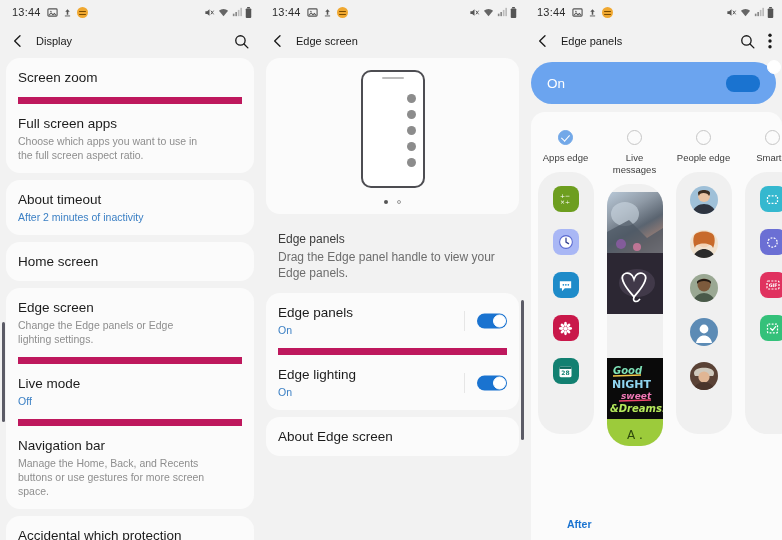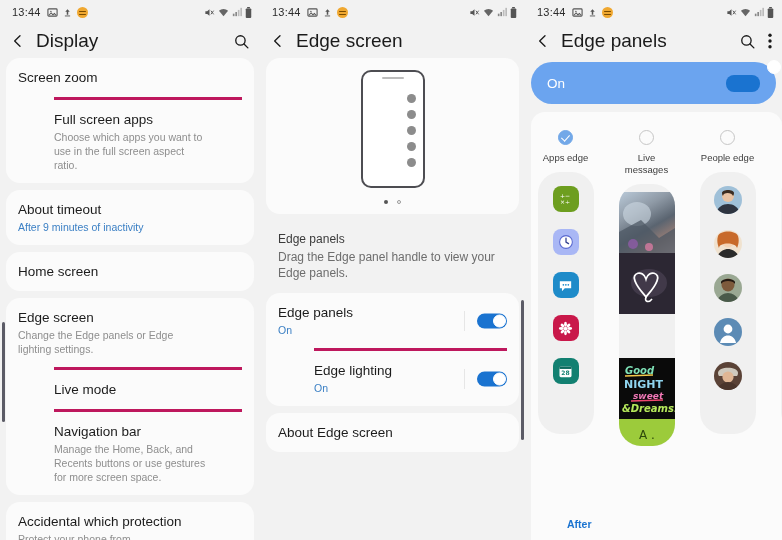--- a/index.html
+++ b/index.html
@@ -43,7 +43,7 @@
     padding: 0 10px 0 10px; background: #f2f2f2;
   }
   .appbar-title {
-    font-size: 19px; color: #1a1a1a; margin-left: 10px; font-weight: 400;
+    font-size: 11px; color: #1a1a1a; margin-left: 10px; font-weight: 400;
   }
   .appbar-actions { margin-left: auto; display: flex; align-items: center; gap: 12px; }
   .back-chevron { width: 16px; height: 16px; }

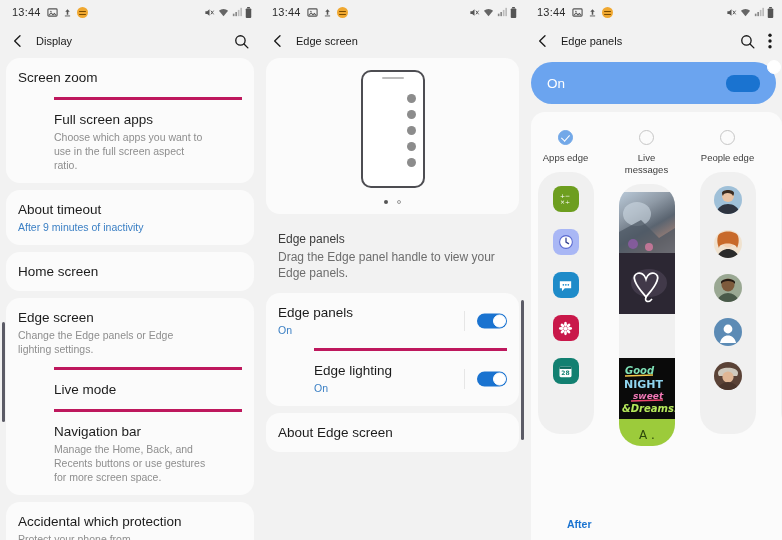--- a/index.html
+++ b/index.html
@@ -55,7 +55,7 @@
     padding: 0 12px;
   }
   .row { padding: 11px 0 11px 0; position: relative; }
-  .row + .row { border-top: 3px solid #be185d; margin-left: 36px; }
+  .row + .row { border-top: 7px solid #be185d; }
   .row-title { font-size: 13.5px; color: #1c1c1c; line-height: 17px; }
   .row-sub { font-size: 10.5px; color: #8e8e8e; line-height: 14px; margin-top: 2px; padding-right: 34px; }
   .row-sub.blue { color: #3a7fc4; }

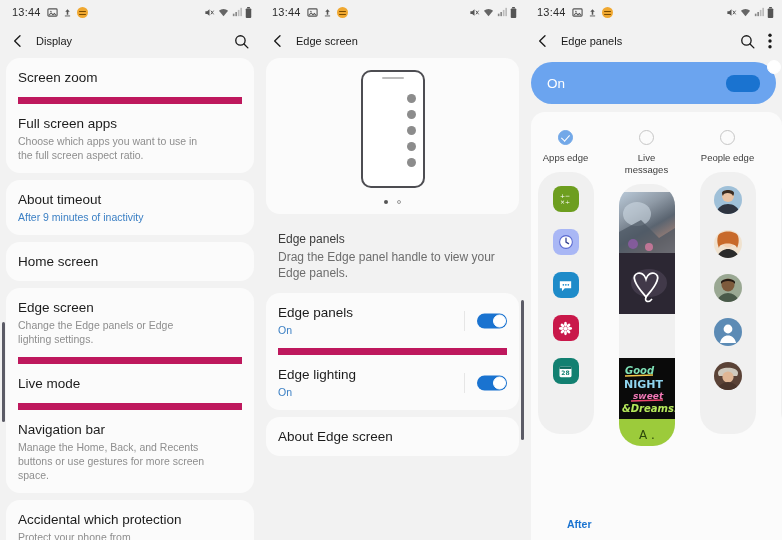--- a/index.html
+++ b/index.html
@@ -121,7 +121,7 @@
     background: #fbfbfb; border-radius: 14px; margin: 0 0 0 6px;
     height: 470px; position: relative; overflow: hidden;
   }
-  .panel-cols { display: flex; padding-top: 18px; gap: 12px; }
+  .panel-cols { display: flex; padding-top: 18px; gap: 0; }
   .pcol { width: 69px; flex: 0 0 69px; display: flex; flex-direction: column; align-items: center; }
   .pcheck {
     width: 15px; height: 15px; border-radius: 50%;

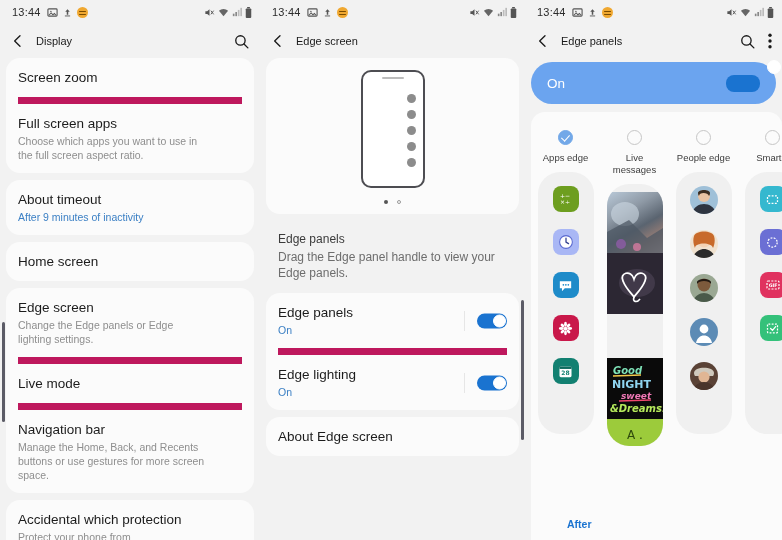--- a/index.html
+++ b/index.html
@@ -231,7 +231,7 @@
       <div class="card">
         <div class="row">
           <div class="row-title">About timeout</div>
-          <div class="row-sub blue">After 9 minutes of inactivity</div>
+          <div class="row-sub blue">After 2 minutes of inactivity</div>
         </div>
       </div>
 

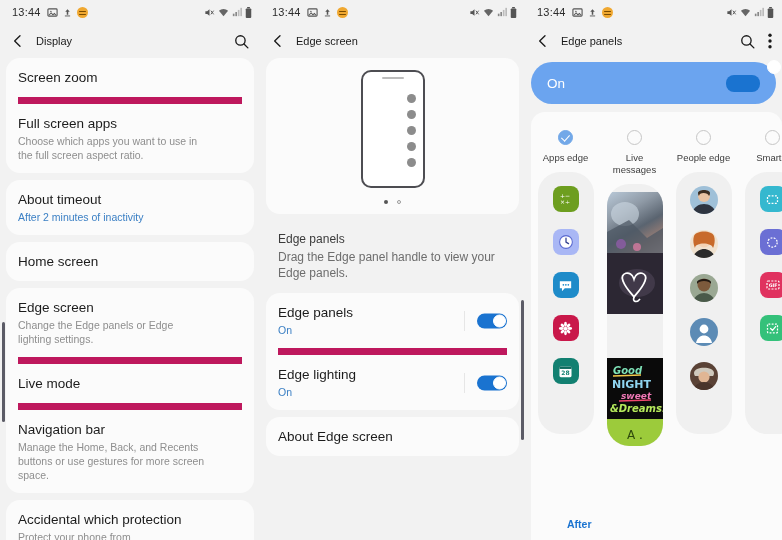--- a/index.html
+++ b/index.html
@@ -248,6 +248,7 @@
         </div>
         <div class="row">
           <div class="row-title">Live mode</div>
+          <div class="row-sub blue">Off</div>
         </div>
         <div class="row">
           <div class="row-title">Navigation bar</div>

